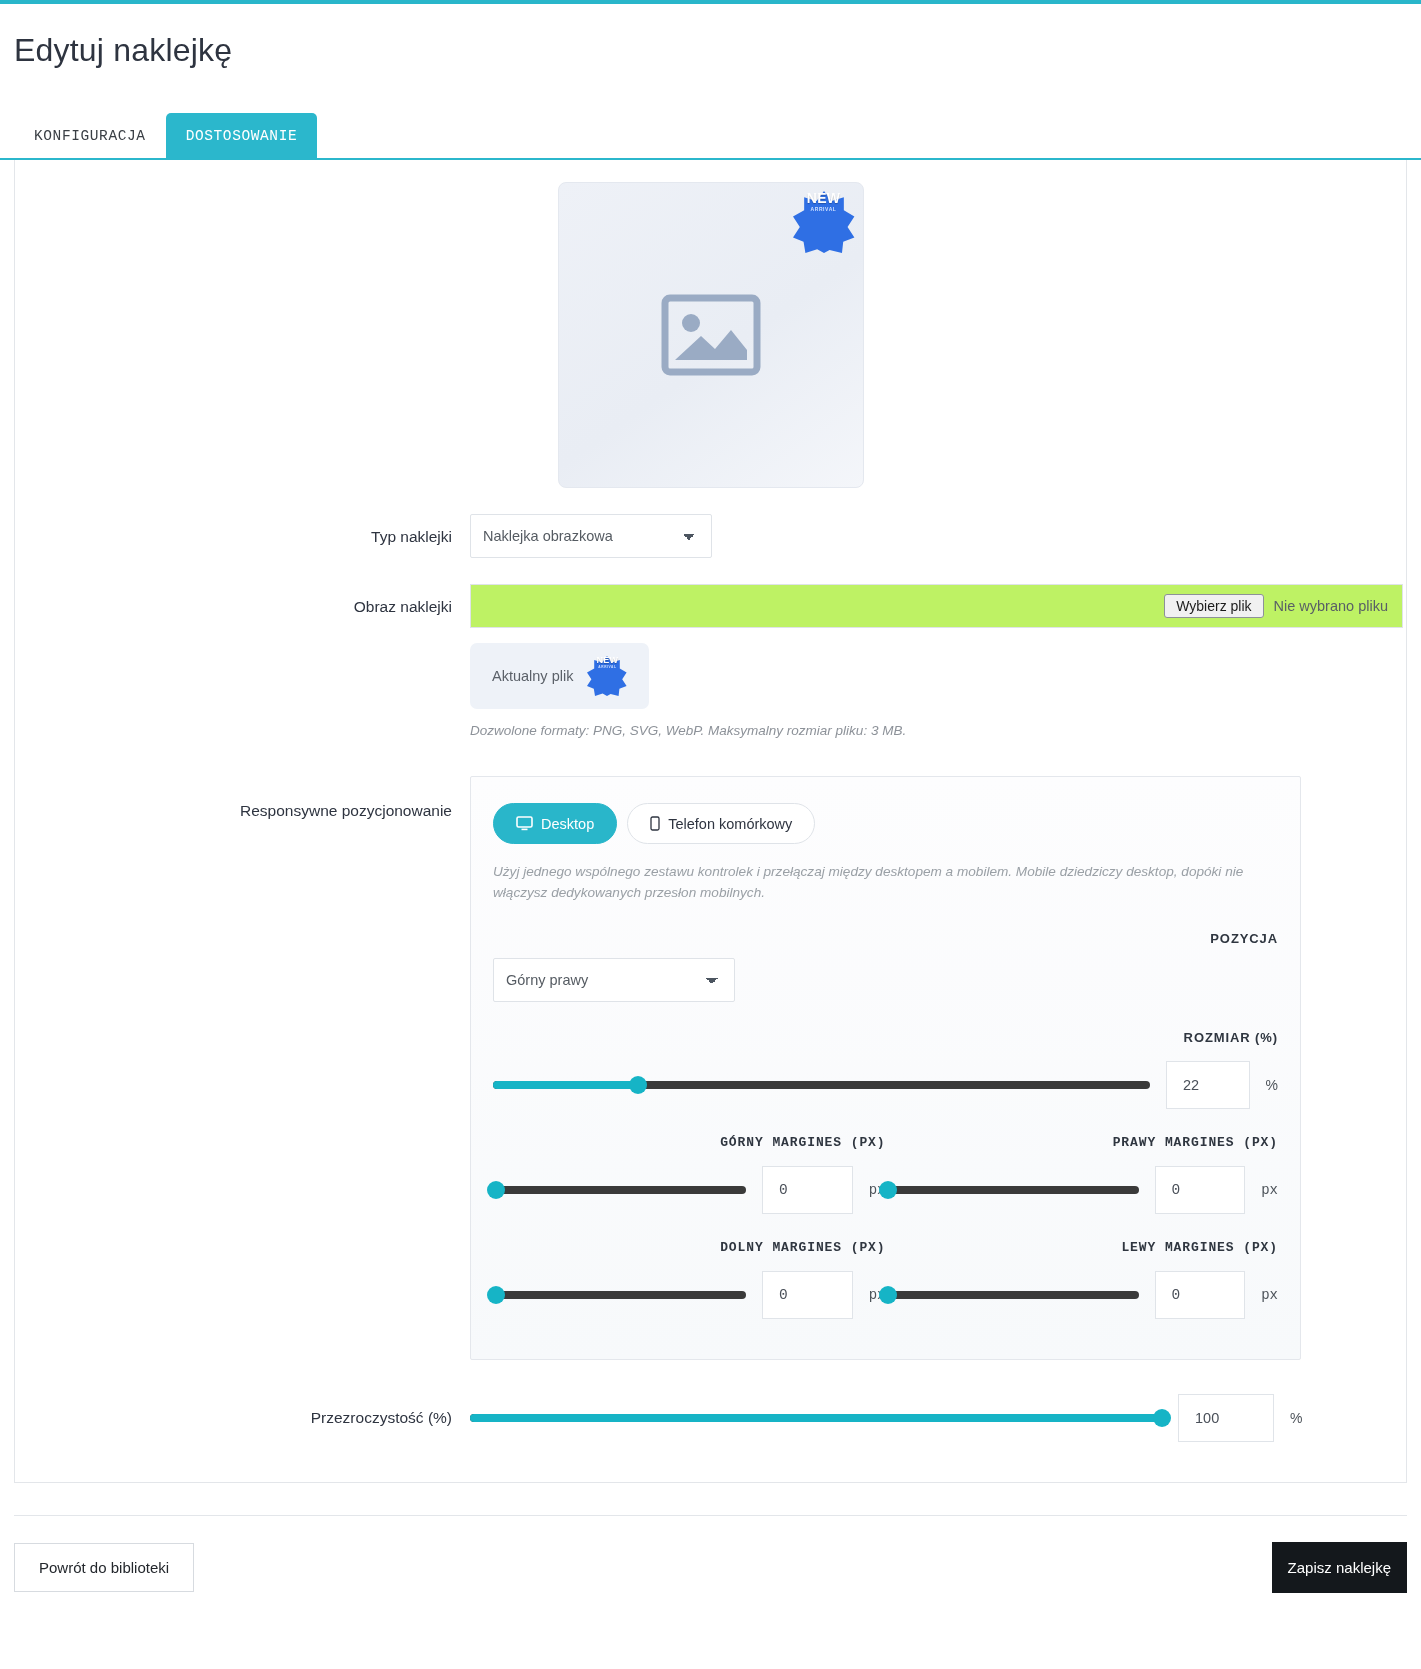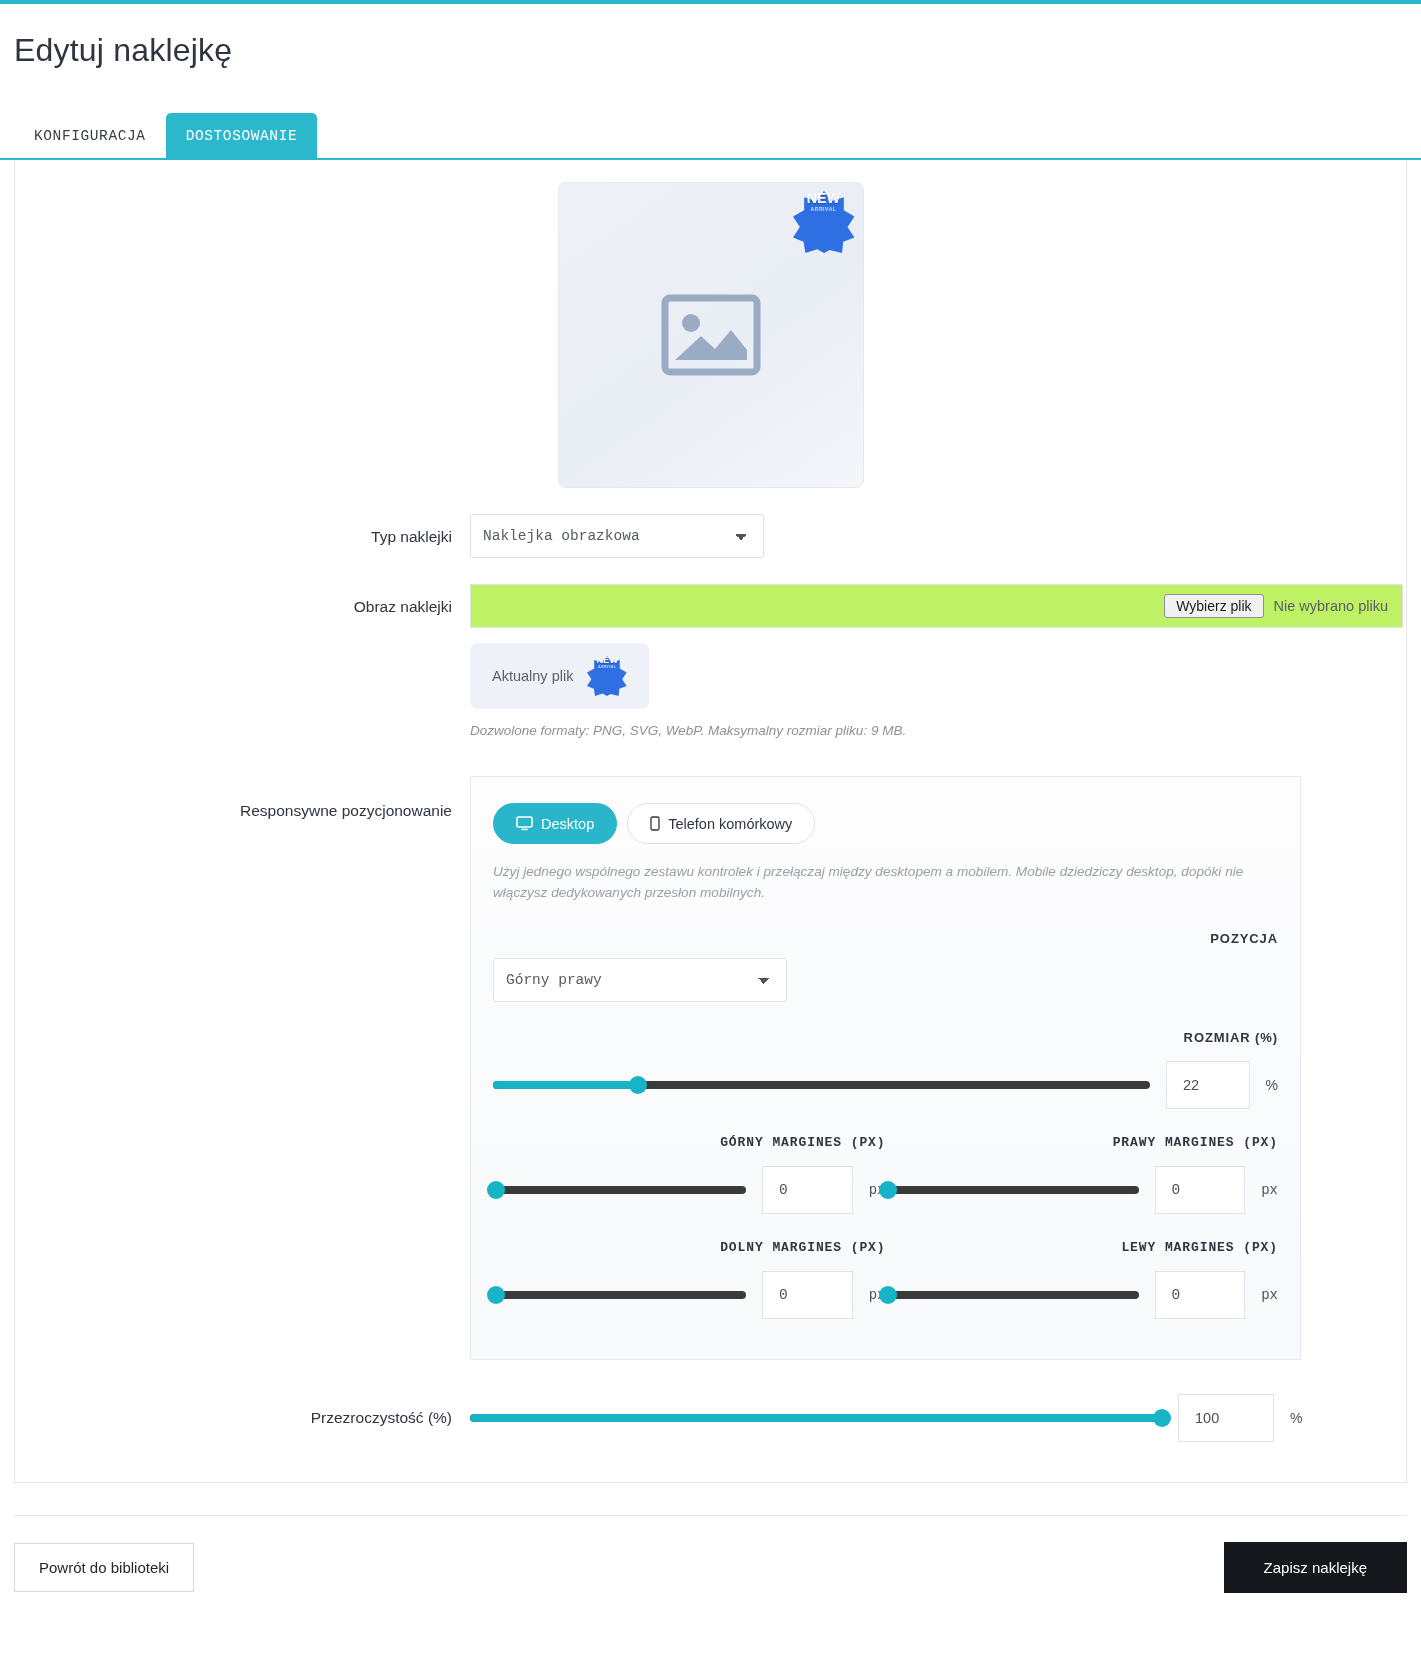--- a/index.html
+++ b/index.html
@@ -127,14 +127,14 @@
   .row .ctl { flex: 1; }
 
   select.sel {
-    width: 294px;
+    width: 242px;
     height: 44px;
     border: 1px solid #dfe3e8;
     background: #fff;
     font-size: 14.5px;
     color: #555b62;
     padding: 0 12px;
-    font-family: Liberation Mono, monospace;
+    font-family: Liberation Sans, sans-serif;
     border-radius: 2px;
     appearance: none;
     background-image:

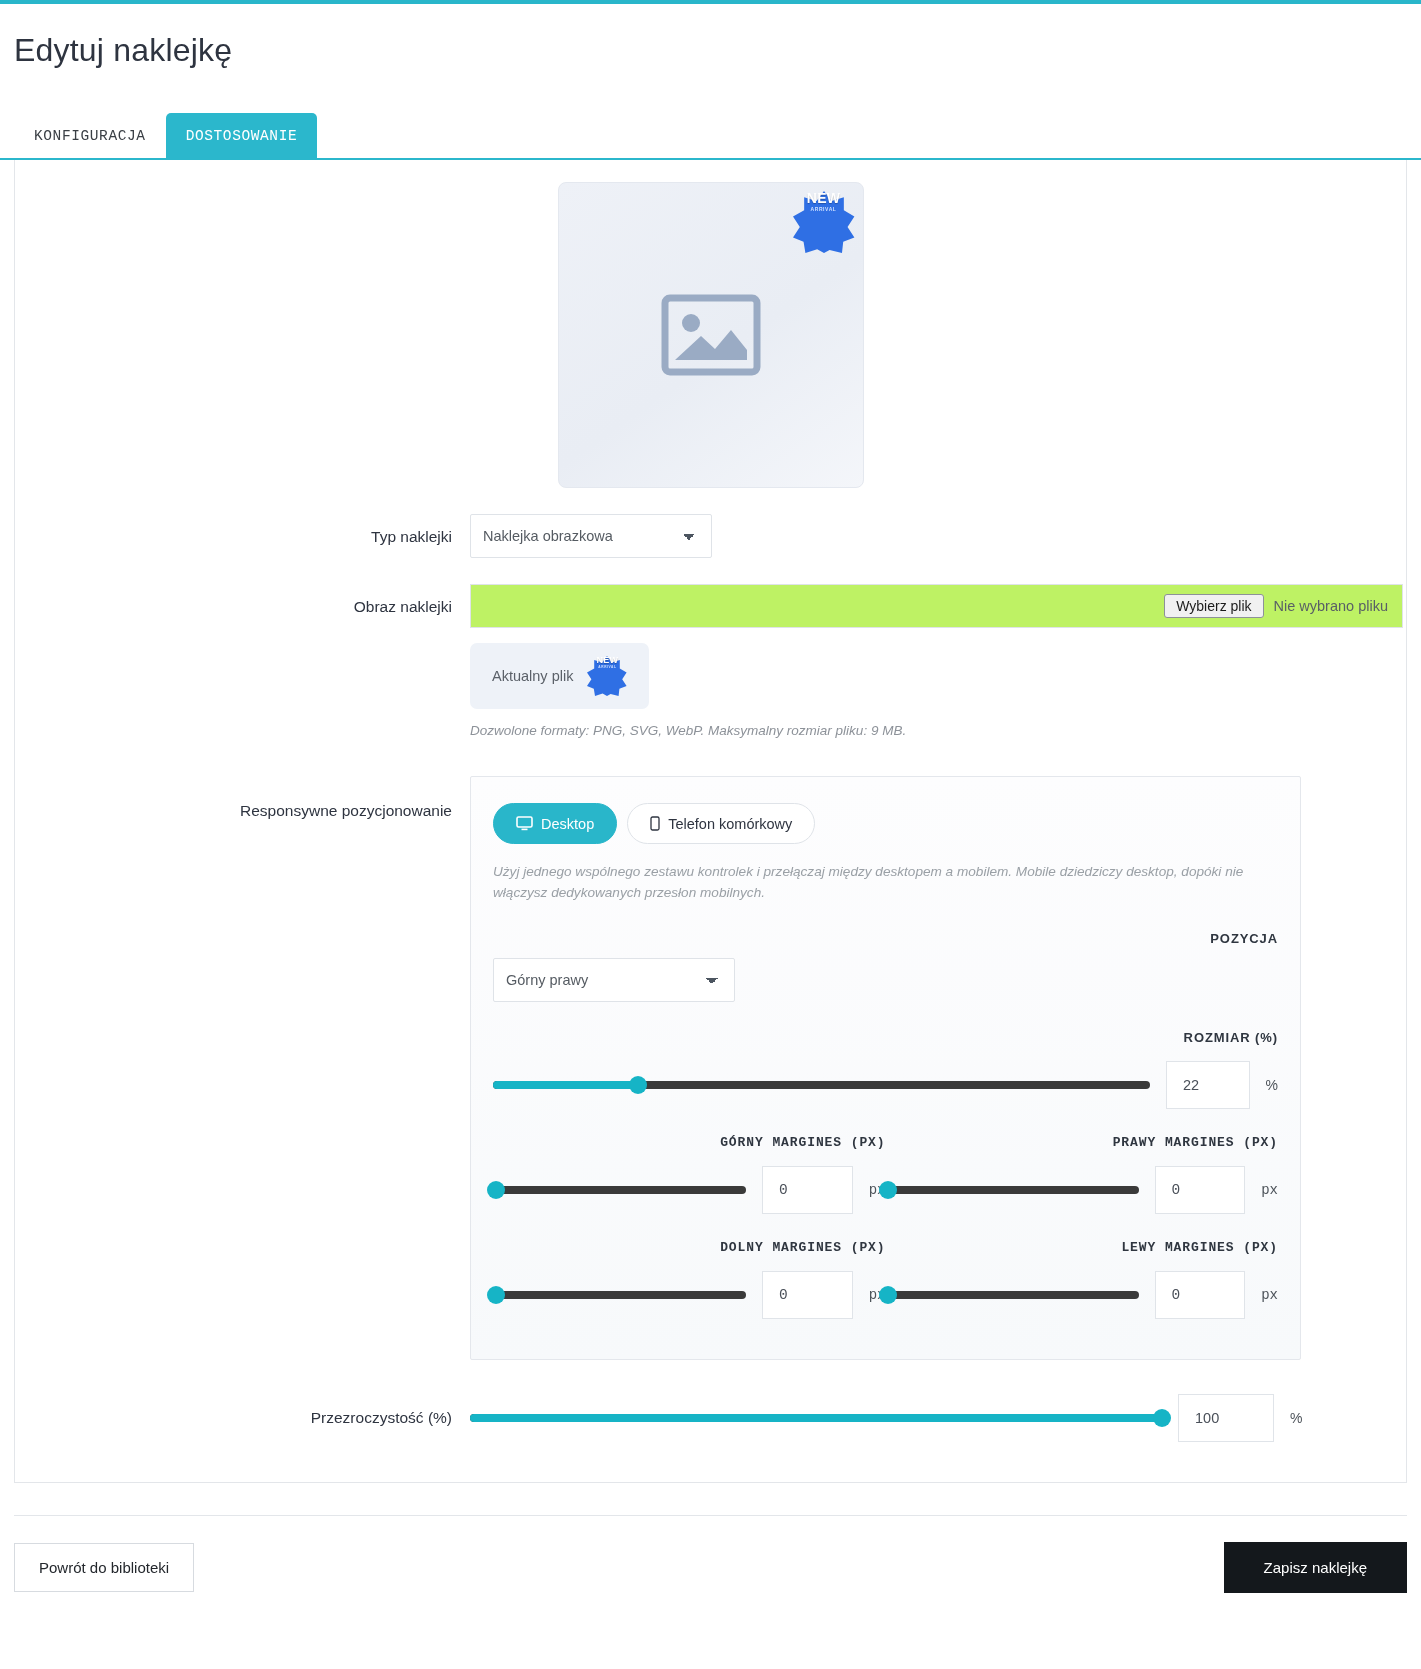--- a/index.html
+++ b/index.html
@@ -385,7 +385,7 @@
         </span>
       </div>
 
-      <div class="hint">Dozwolone formaty: PNG, SVG, WebP. Maksymalny rozmiar pliku: 9 MB.</div>
+      <div class="hint">Dozwolone formaty: PNG, SVG, WebP. Maksymalny rozmiar pliku: 3 MB.</div>
     </div>
   </div>
 

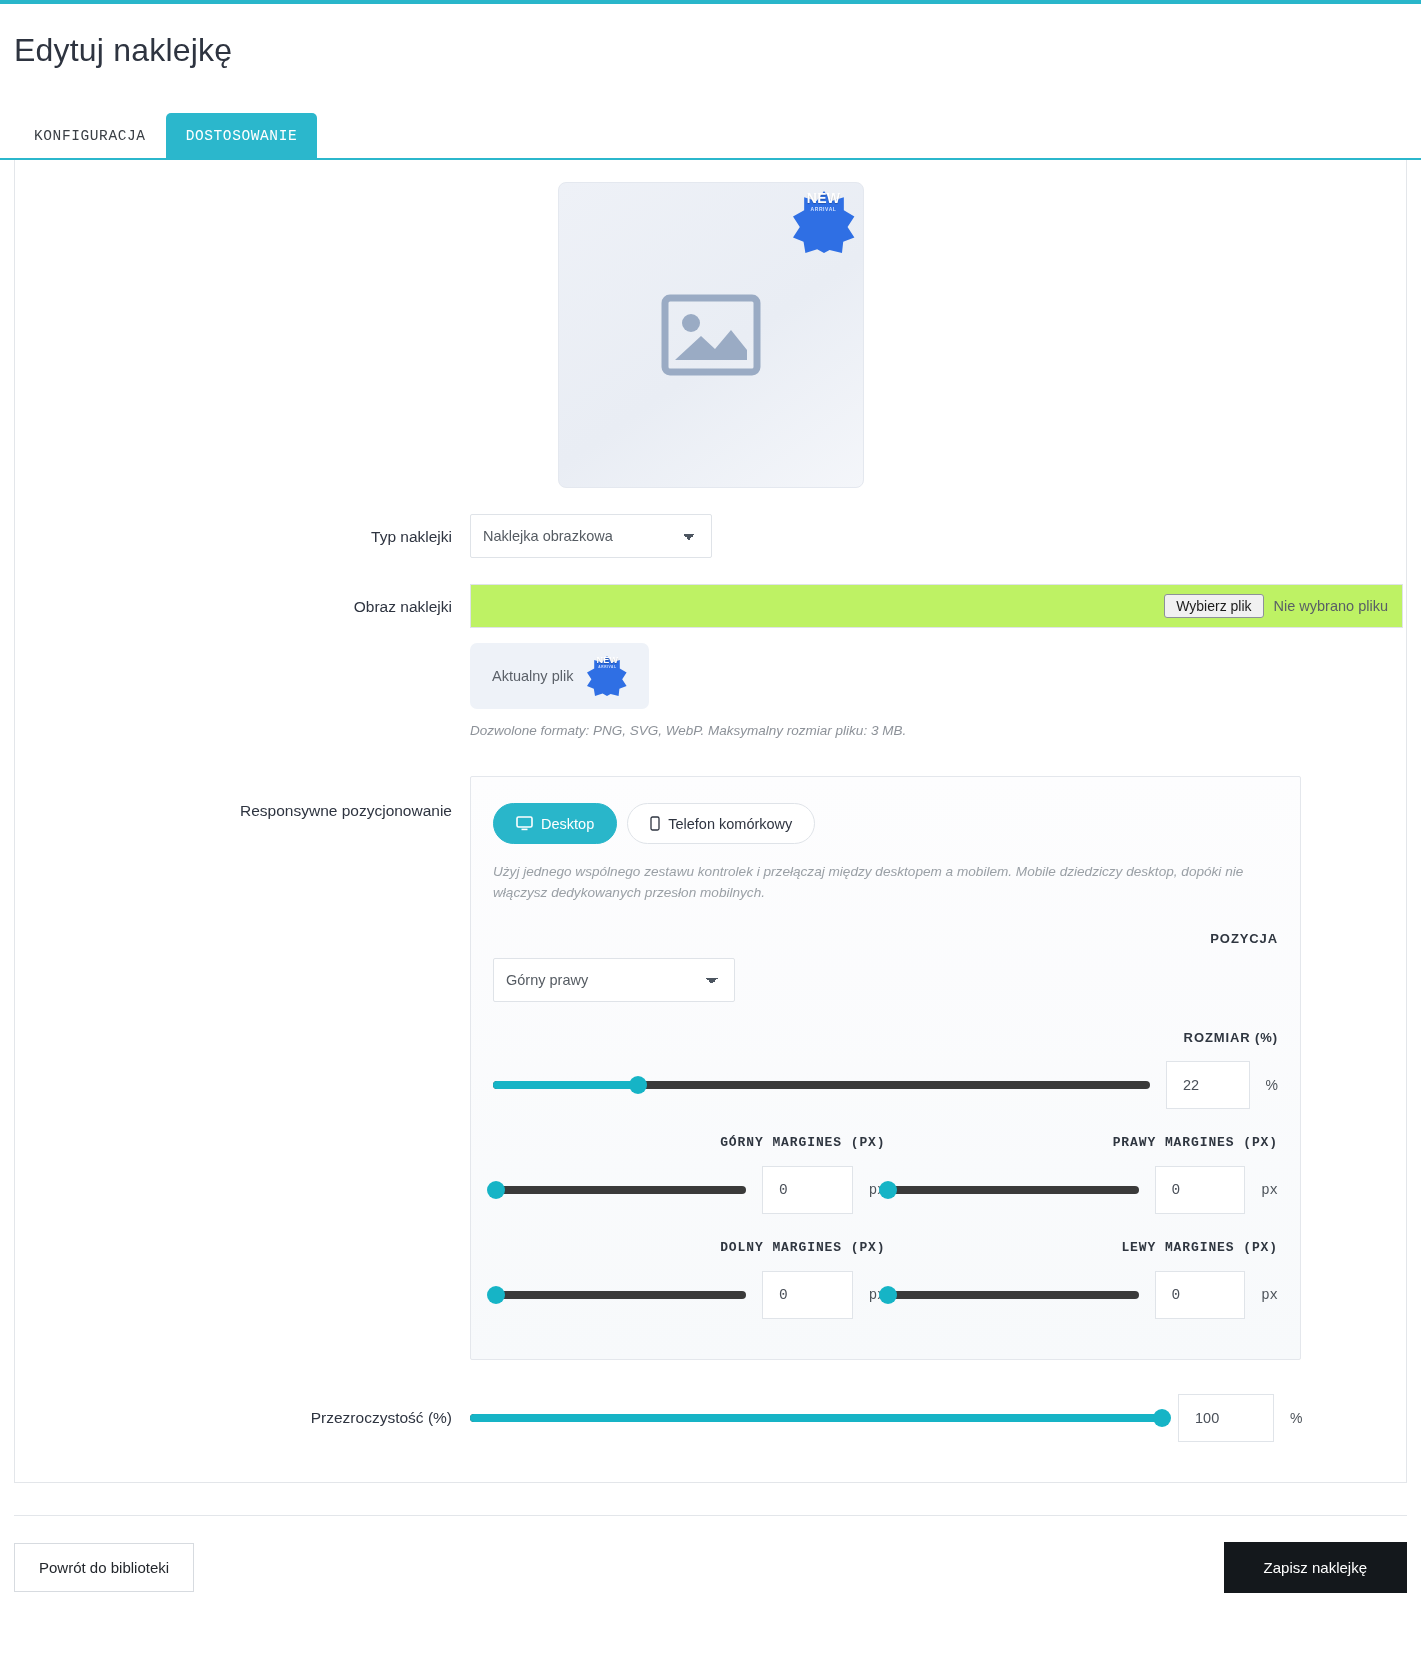--- a/index.html
+++ b/index.html
@@ -316,7 +316,7 @@
     background: #14181c;
     color: #fff;
     font-size: 15px;
-    padding: 17px 40px;
+    padding: 17px 16px;
     cursor: pointer;
     font-family: "Liberation Sans", sans-serif;
   }

